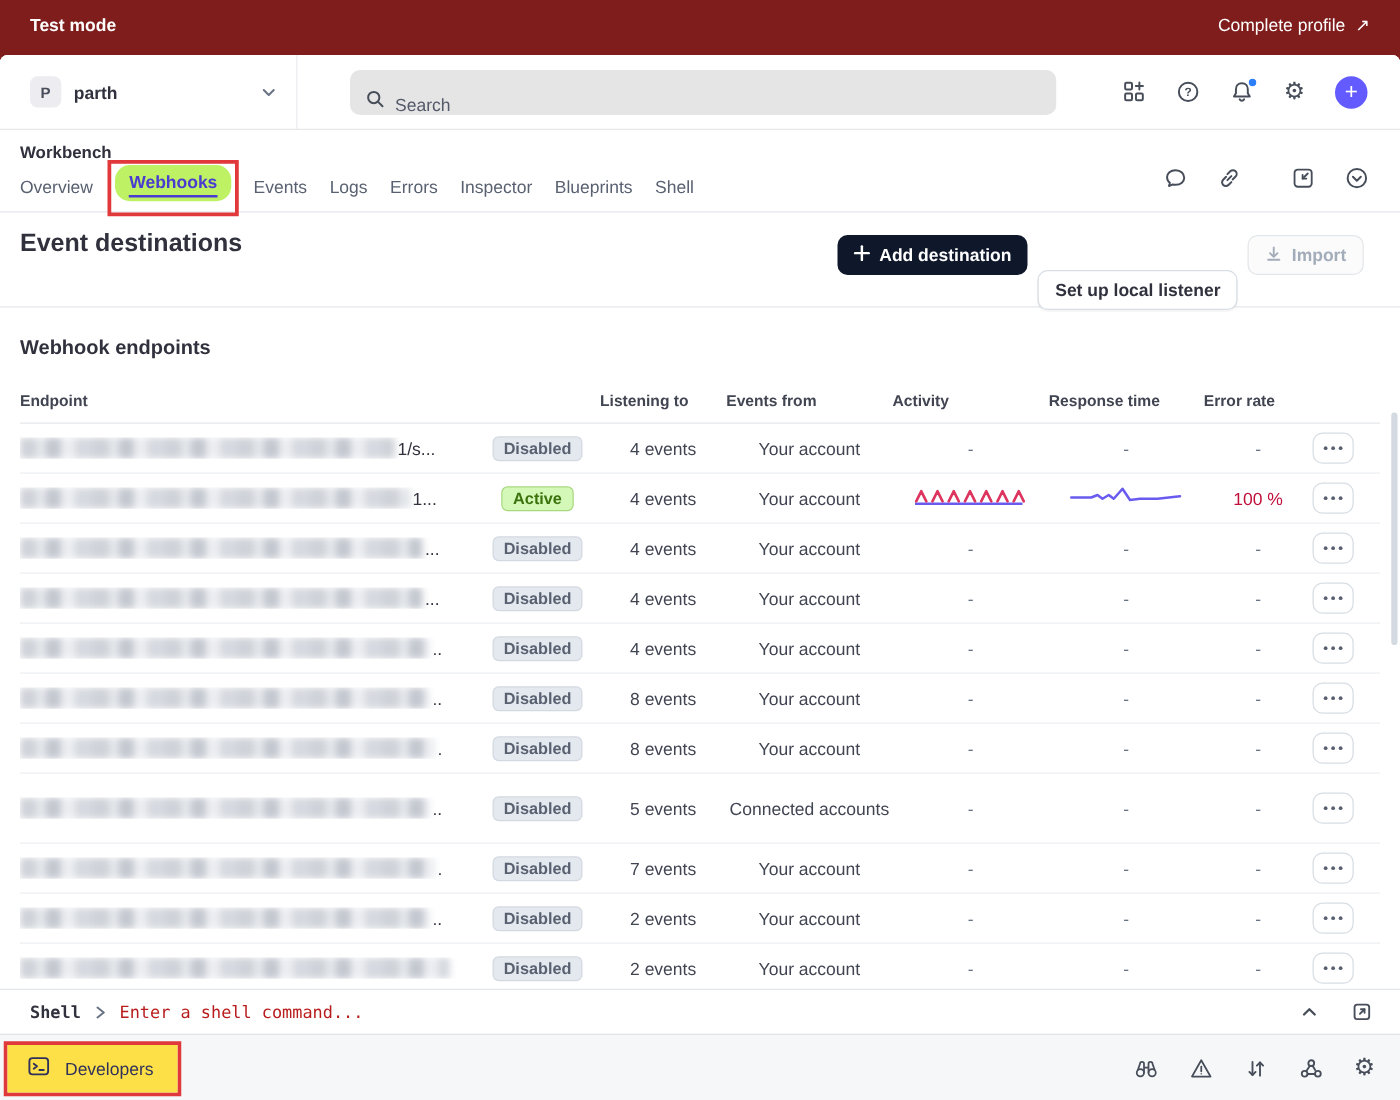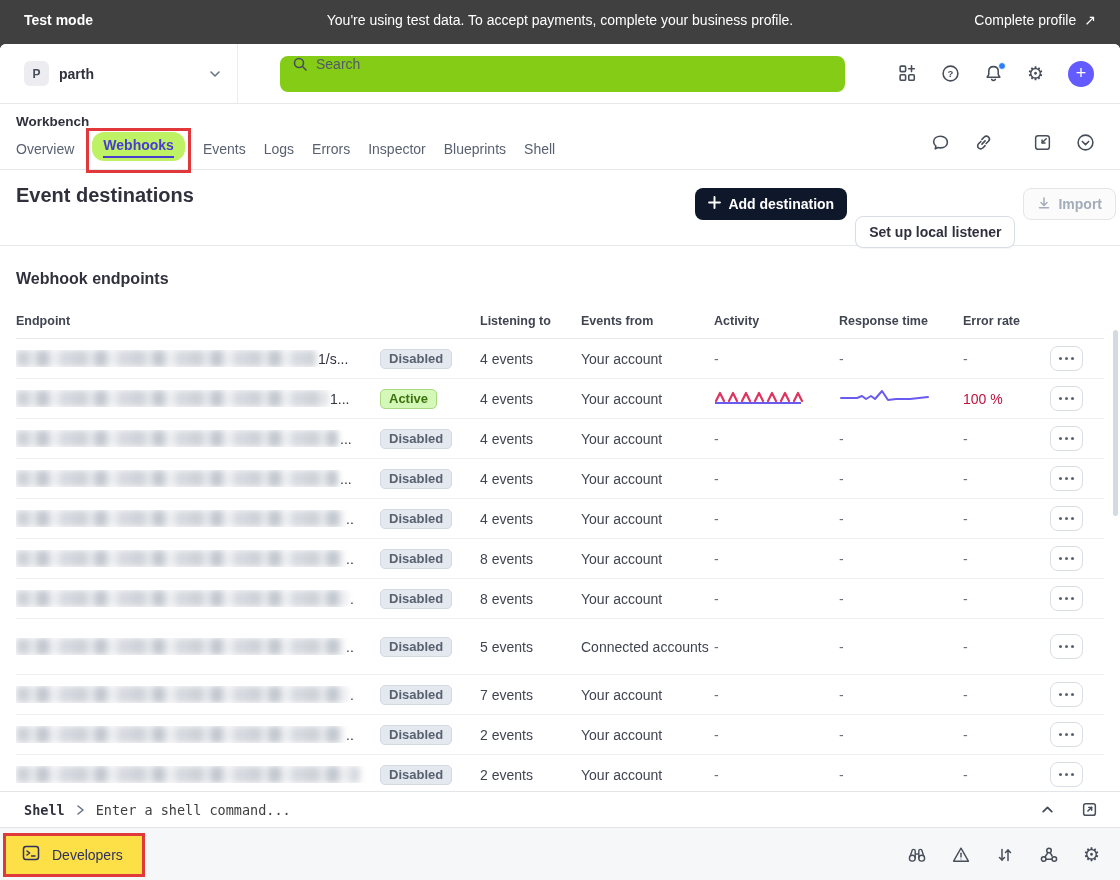--- a/index.html
+++ b/index.html
@@ -12,7 +12,7 @@
 
   
   .banner {
-    position:relative; height:48px; background:#404040; color:#fff;
+    position:relative; height:48px; background:#7f1d1d; color:#fff;
     display:flex; align-items:flex-start; padding:12px 24px 0 24px;
     font-size:14px;
   }

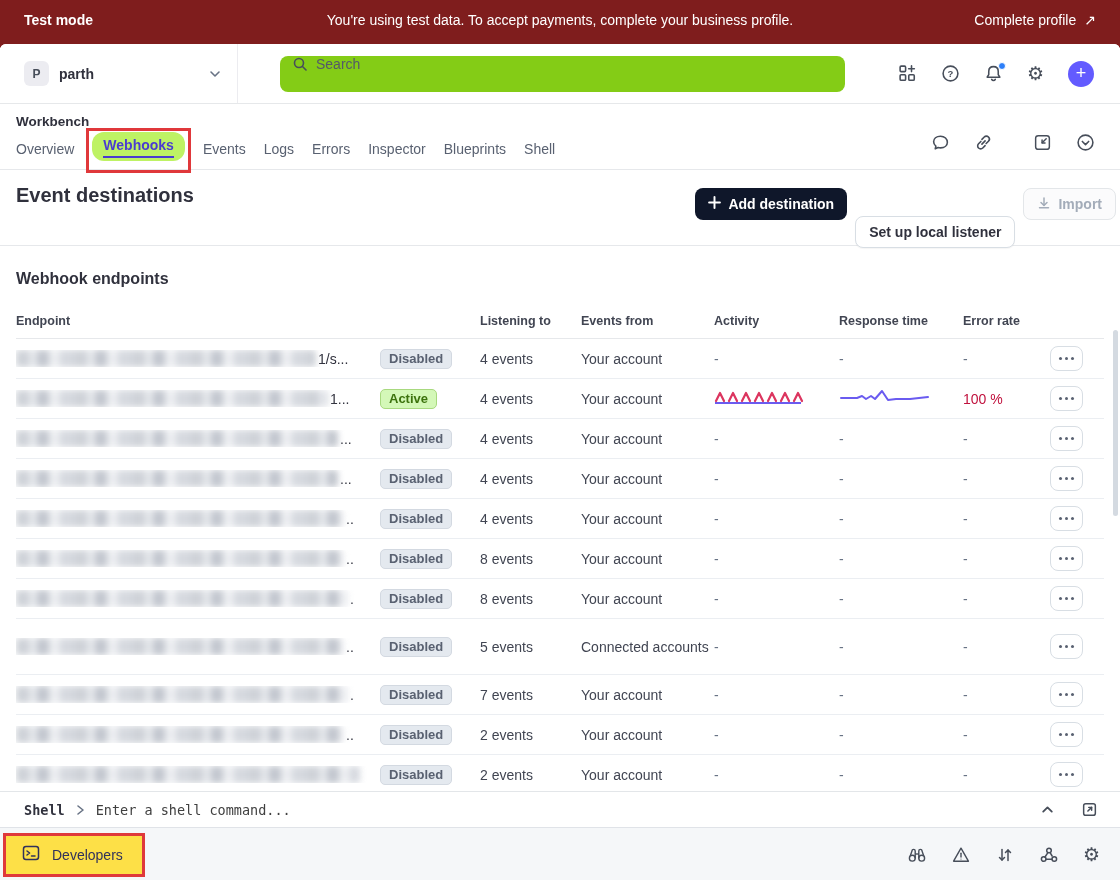--- a/index.html
+++ b/index.html
@@ -110,7 +110,6 @@
 
   <div class="banner">
     <span class="banner-mode">Test mode</span>
-    <span class="banner-msg">You're using test data. To accept payments, complete your business profile.</span>
     <a class="banner-action">
       <span>Complete profile</span>
       <span>↗</span>

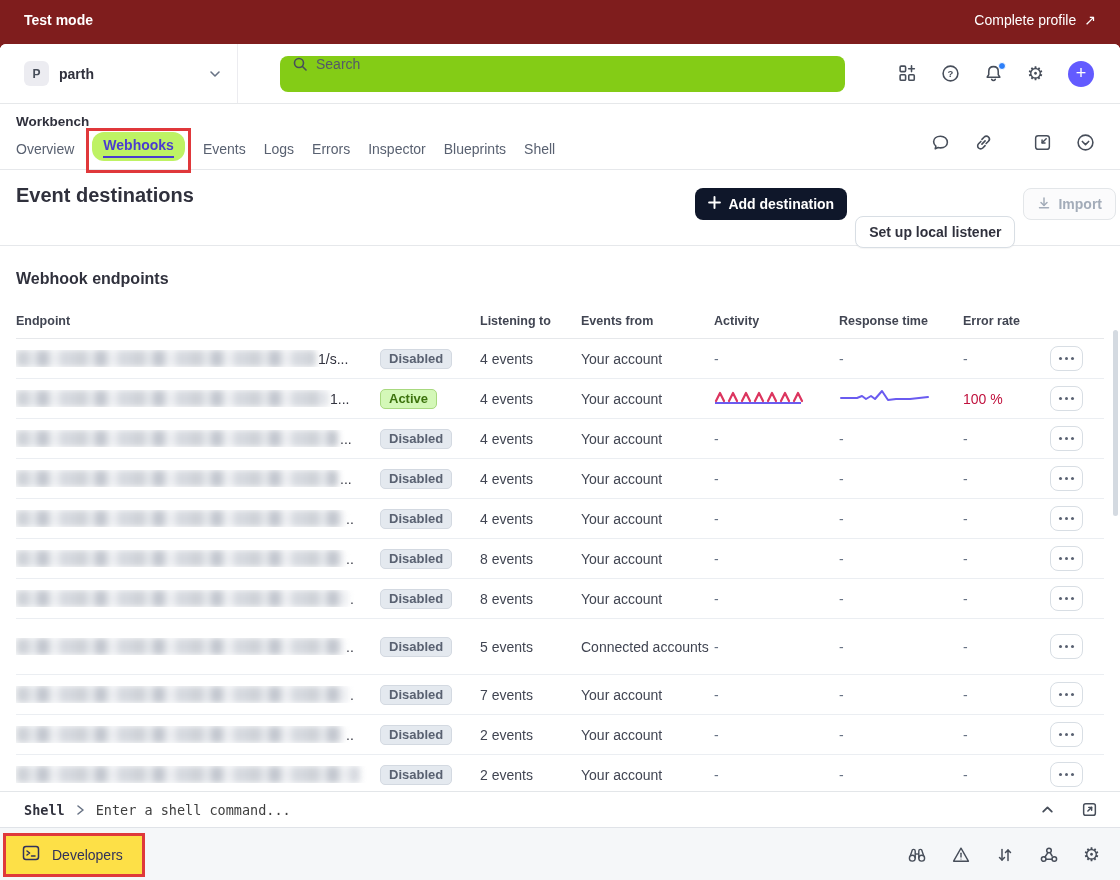--- a/index.html
+++ b/index.html
@@ -29,7 +29,7 @@
   .avatar { width:25px; height:25px; border-radius:6px; background:#ececf1; color:#474e5a; font-size:12px; font-weight:700; display:flex; align-items:center; justify-content:center; }
   .account-name { margin-left:10px; font-size:14px; font-weight:700; color:#30313d; }
   .account-chevron { margin-left:auto; display:flex; }
-  .search { margin-left:42px; width:565px; height:36px; background:#84cc16; border-radius:8px; display:flex; align-items:flex-start; padding:0 12px; gap:8px; cursor:text; }
+  .search { margin-left:42px; width:565px; height:36px; background:#e5e5e5; border-radius:8px; display:flex; align-items:flex-end; padding:0 12px; gap:8px; cursor:text; }
   .search-ph { font-size:14px; color:#545969; }
   .header-icons { margin-left:auto; display:flex; align-items:center; gap:24px; padding-right:26px; }
   .hicon { position:relative; display:flex; align-items:center; justify-content:center; cursor:pointer; }

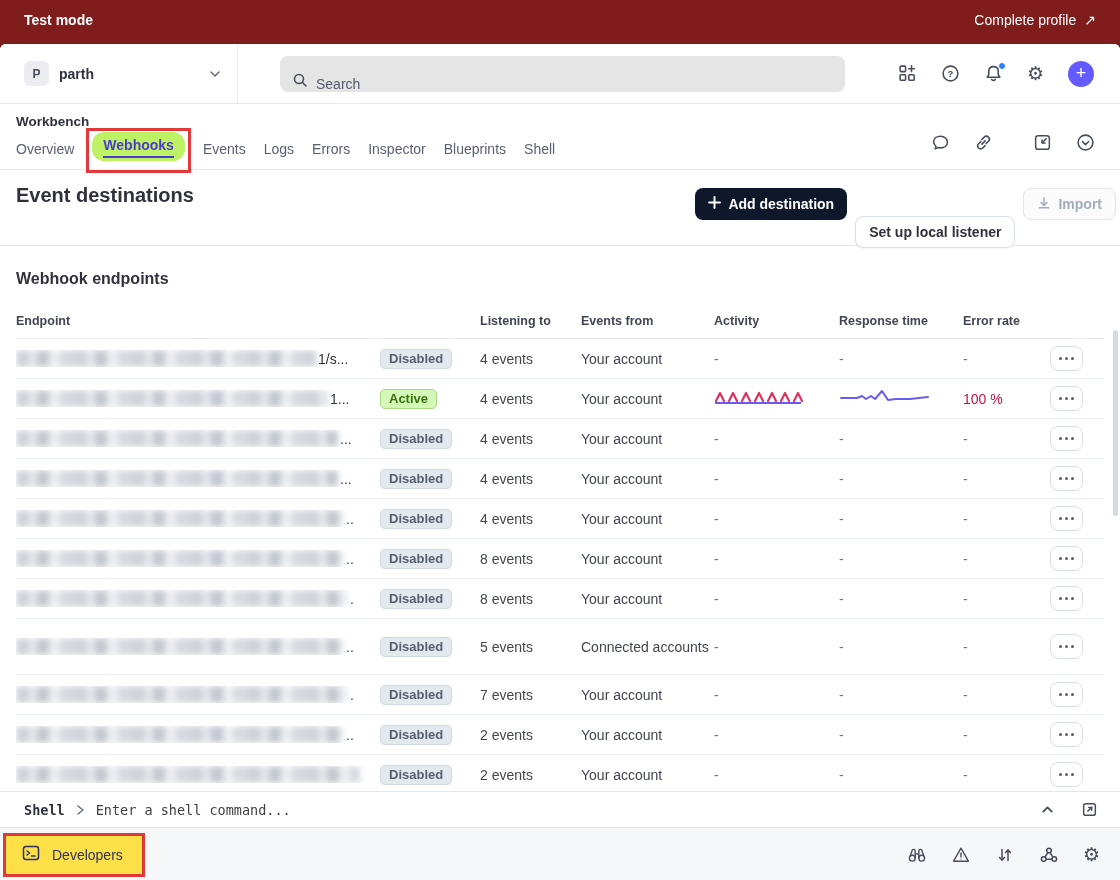--- a/index.html
+++ b/index.html
@@ -52,7 +52,7 @@
   .wb-icons .hicon.spaced { margin-left:16px; }
 
   
-  .page-header { height:76px; border-bottom:1px solid #e6e8eb; padding:14px 4px 0 16px; display:flex; justify-content:space-between; }
+  .page-header { height:76px; border-bottom:1px solid #e6e8eb; padding:14px 29px 0 16px; display:flex; justify-content:space-between; }
   .page-title { font-size:20px; font-weight:700; color:#30313d; }
   .page-subtitle { font-size:14px; color:#545969; margin-top:8px; }
   .page-actions { display:flex; gap:8px; margin-top:4px; }

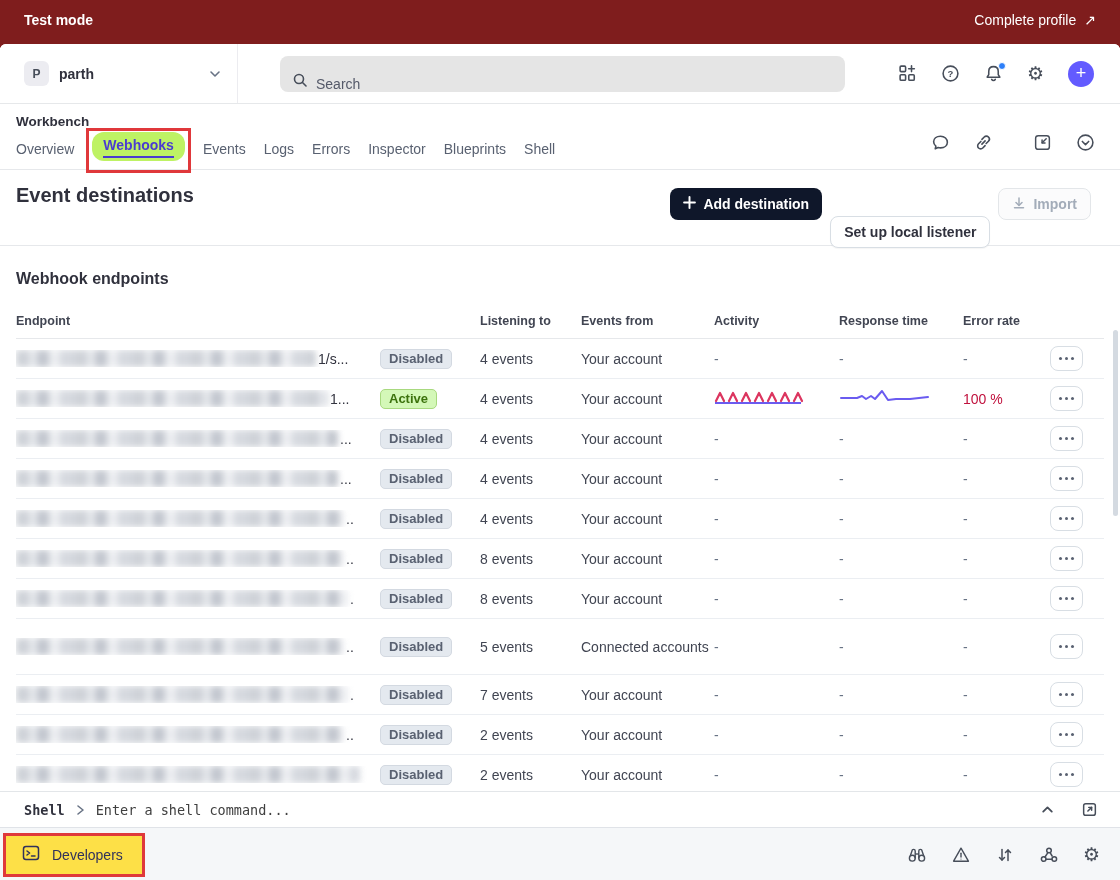--- a/index.html
+++ b/index.html
@@ -69,7 +69,7 @@
   .grid-cols { display:grid; grid-template-columns:364px 100px 101px 133px 125px 124px 87px 1fr; align-items:center; }
   .thead { padding:16px 0 10px 0; border-bottom:1px solid #e6e8eb; font-size:12.5px; font-weight:700; color:#414552; }
   .th-endpoint { grid-column:1 / 3; }
-  .tbody { height:452px; overflow:hidden; }
+  .tbody { height:452px; overflow:hidden;text-align:center; }
   .t-row { height:40px; border-bottom:1px solid #ebeef2; font-size:14px; color:#414552; cursor:pointer; }
   .t-row.tall { height:56px; }
   .cell-endpoint { display:flex; align-items:center; gap:2px; overflow:hidden; padding-right:8px; }

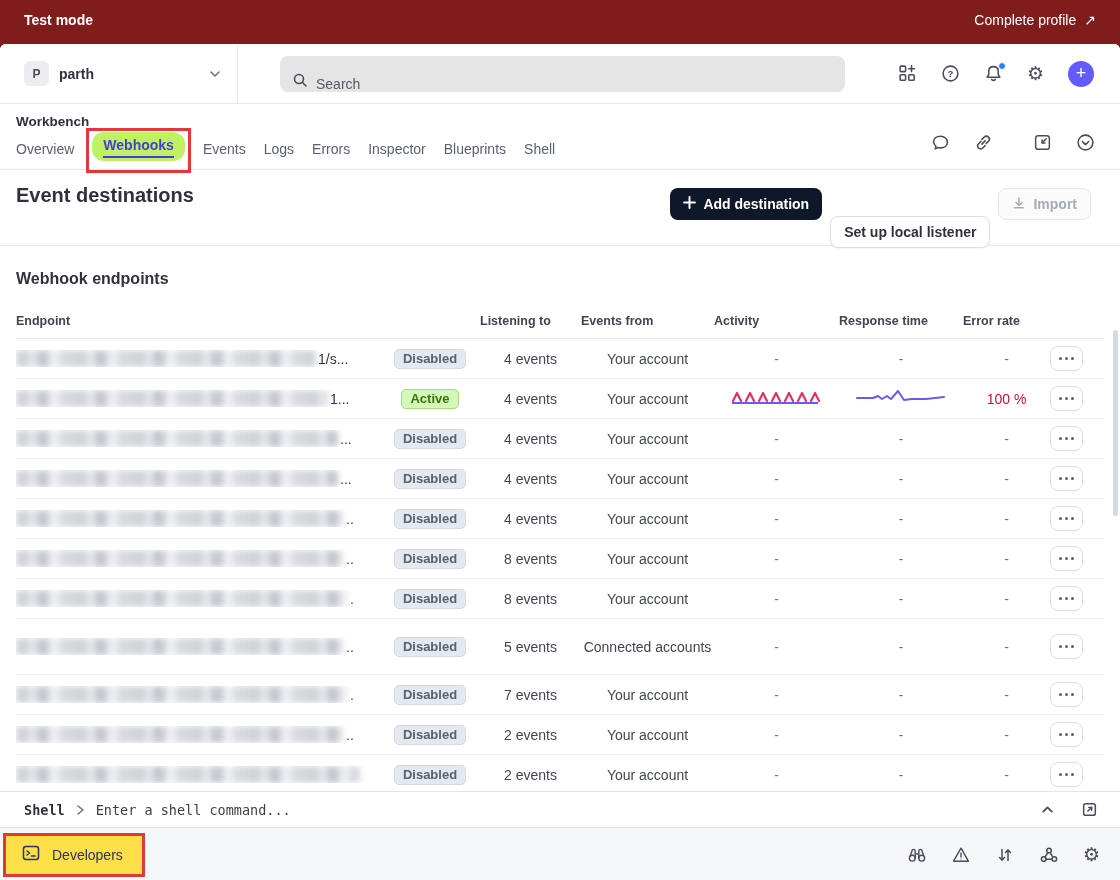--- a/index.html
+++ b/index.html
@@ -93,7 +93,7 @@
   .shell-bar { height:36px; border-top:1px solid #e3e6e9; background:#fff; display:flex; align-items:center; padding:0 22px 0 24px; font-family:"DejaVu Sans Mono", monospace; font-size:13.5px; }
   .shell-label { font-weight:700; color:#30313d; }
   .shell-prompt { margin:0 9px 0 10px; display:flex; }
-  .shell-ph { color:#404040; }
+  .shell-ph { color:#b91c1c; }
   .shell-icons { margin-left:auto; display:flex; gap:26px; align-items:center; }
 
   

